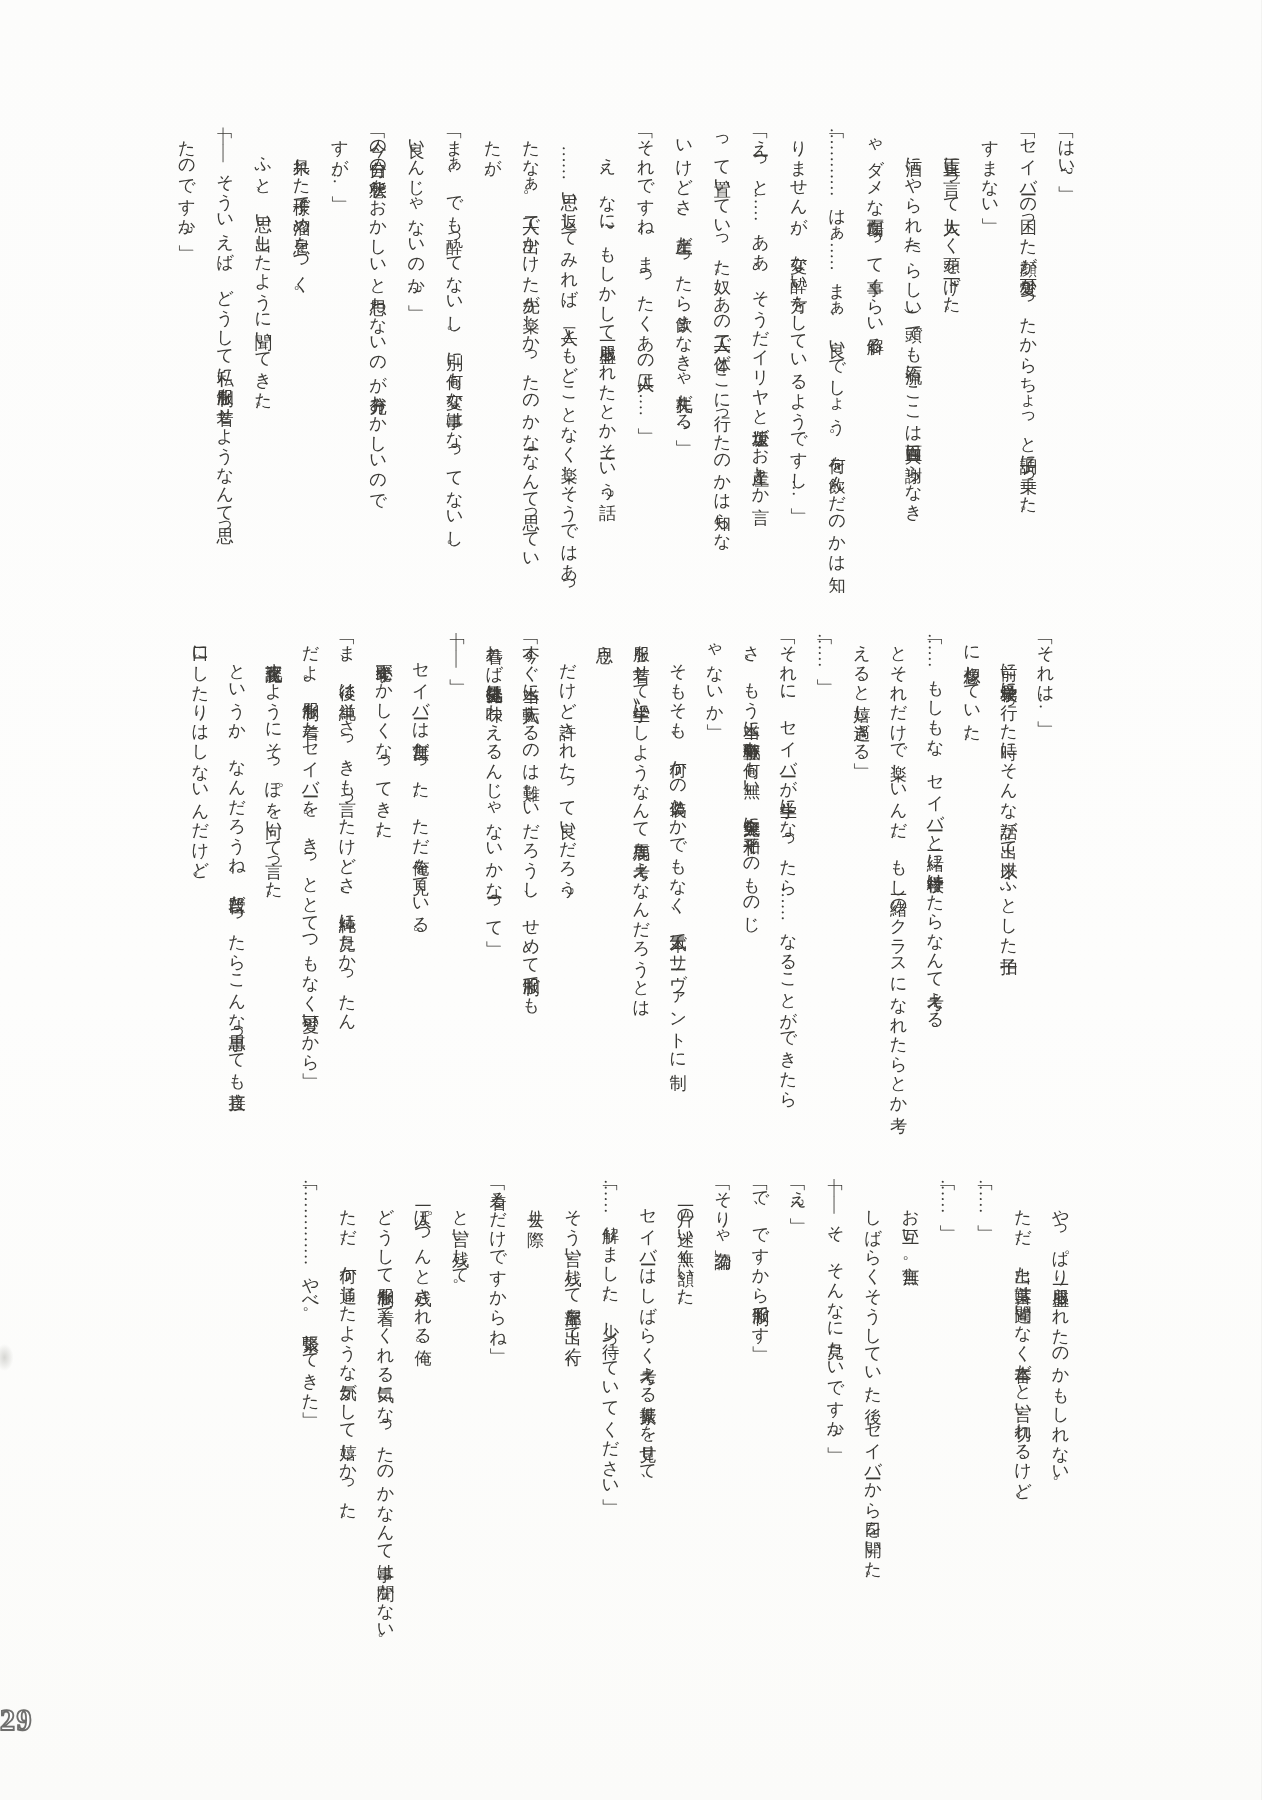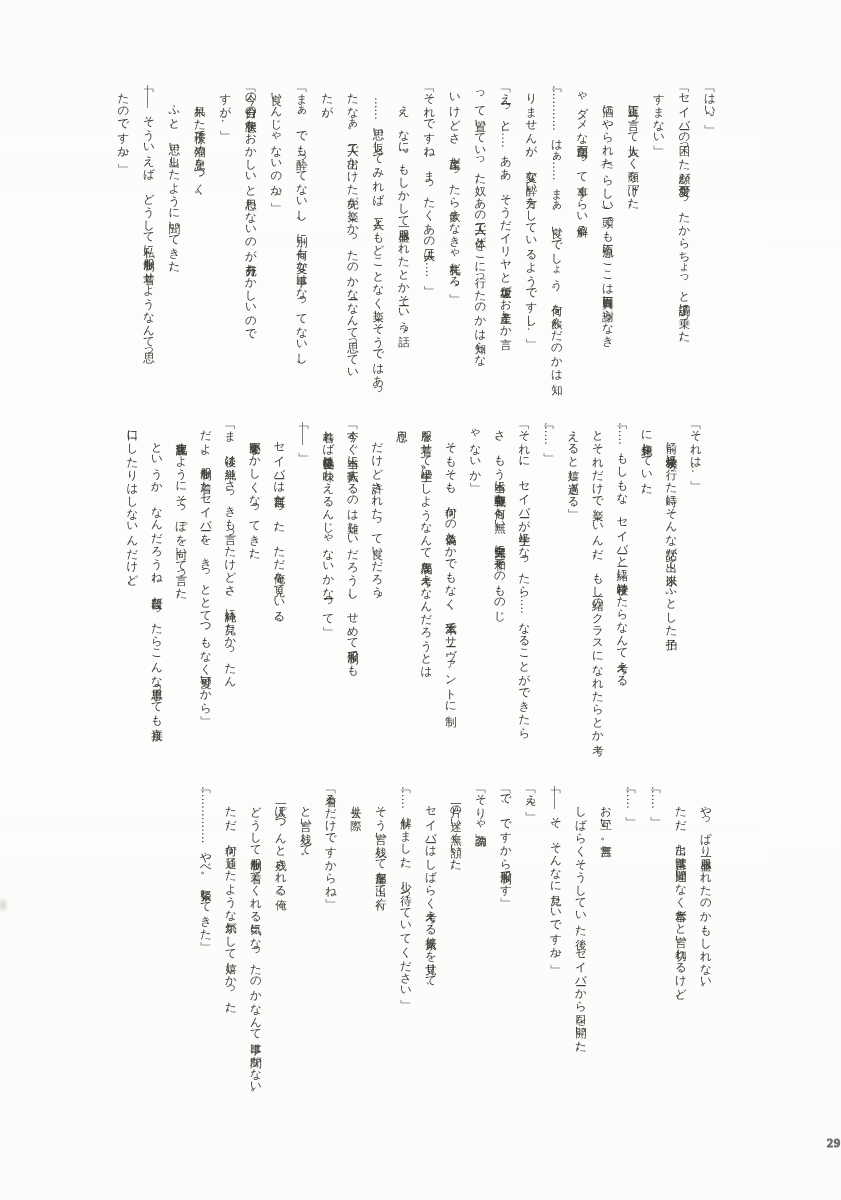--- a/index.html
+++ b/index.html
@@ -41,9 +41,9 @@
     top: 1136px;
     left: 0;
     width: 100%;
-    text-align: right;
-    font-size: 12px;
-    font-weight: normal;
+    text-align: left;
+    font-size: 20px;
+    font-weight: bold;
     letter-spacing: 1px;
     color: #ffffff;
     -webkit-text-stroke: 1.2px #6e6e6c;

